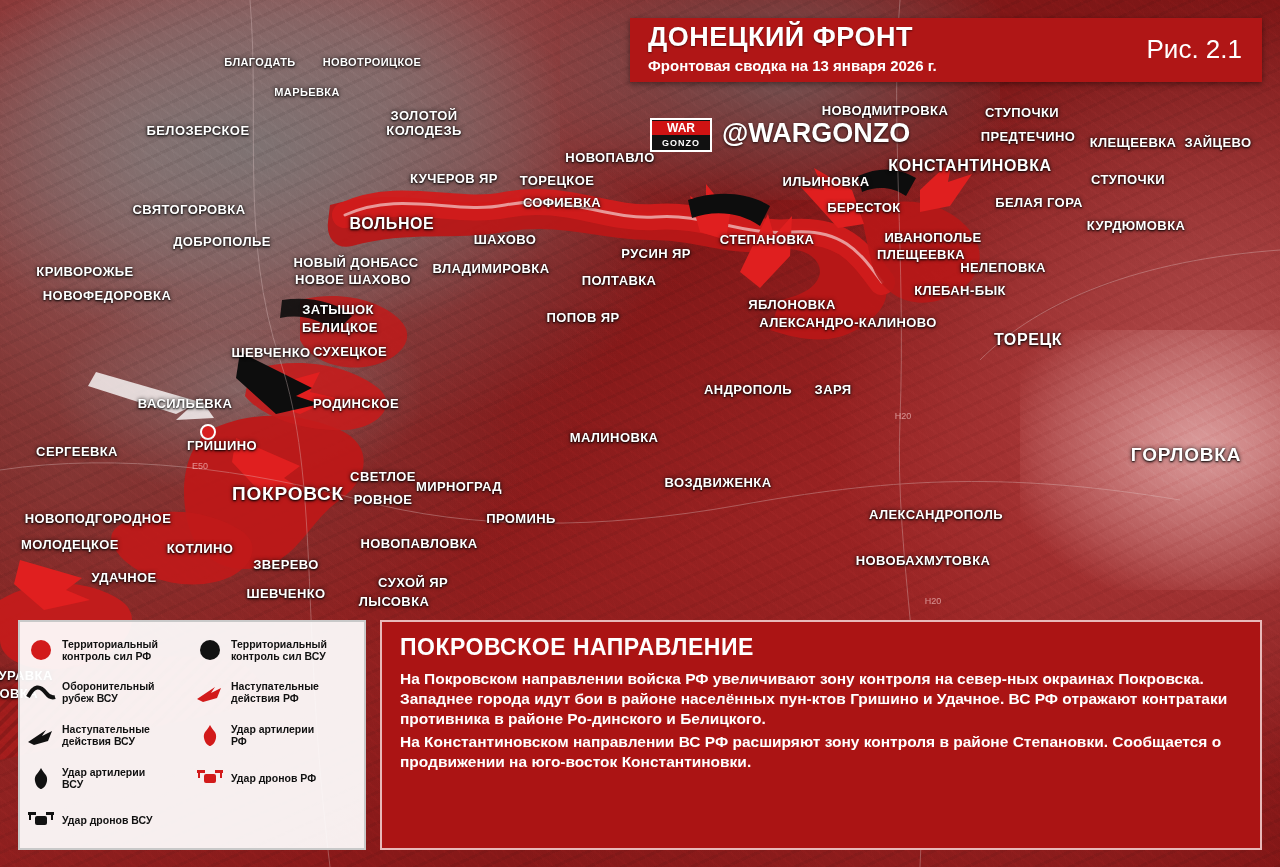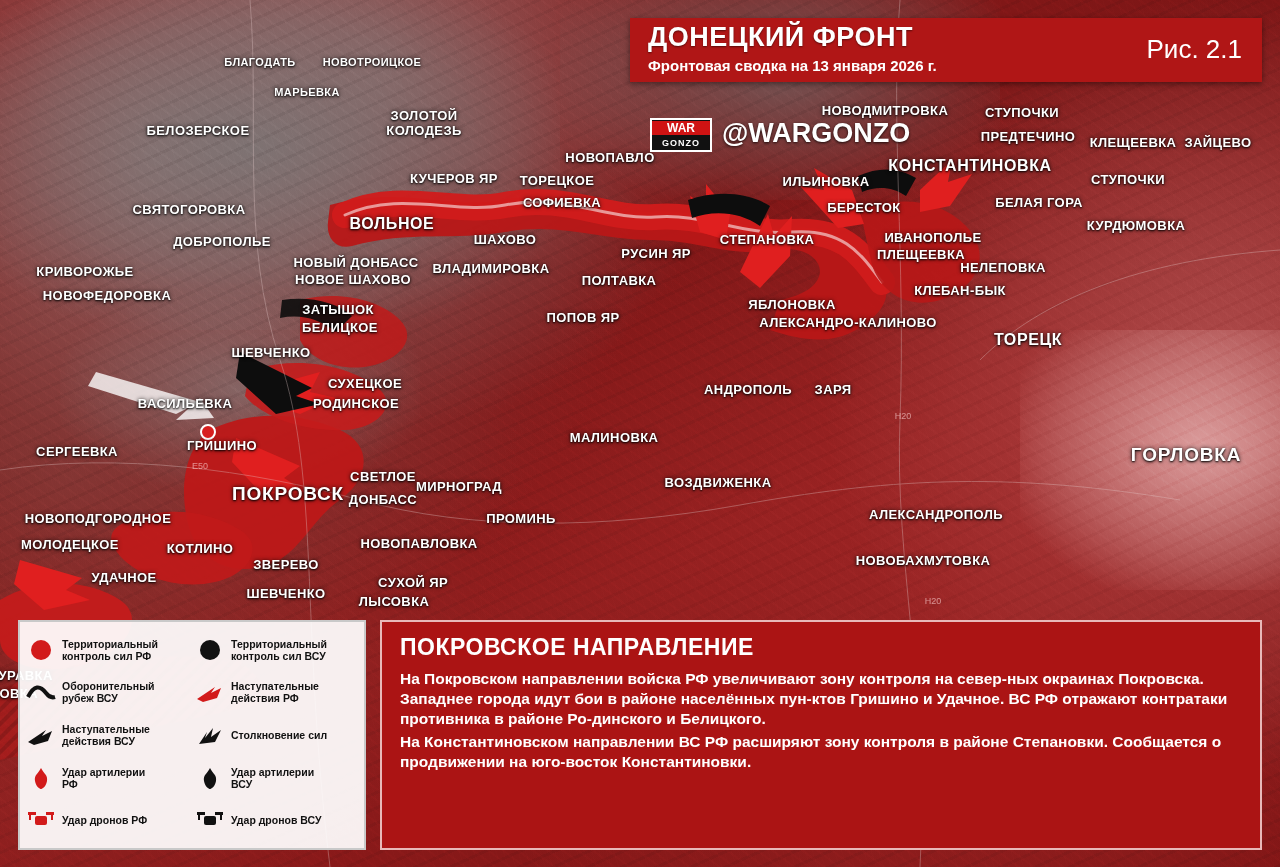--- a/index.html
+++ b/index.html
@@ -219,7 +219,7 @@
     <div class="town" style="left: 107px; top: 296px;">НОВОФЕДОРОВКА</div>
     <div class="town" style="left: 338px; top: 310px;">ЗАТЫШОК</div>
     <div class="town" style="left: 340px; top: 328px;">БЕЛИЦКОЕ</div>
-    <div class="town" style="left: 365px; top: 352px; margin-top: 32px;">СУХЕЦКОЕ</div>
+    <div class="town" style="left: 350px; top: 352px;">СУХЕЦКОЕ</div>
     <div class="town" style="left: 271px; top: 353px;">ШЕВЧЕНКО</div>
     <div class="town" style="left: 185px; top: 404px;">ВАСИЛЬЕВКА</div>
     <div class="town" style="left: 356px; top: 404px;">РОДИНСКОЕ</div>

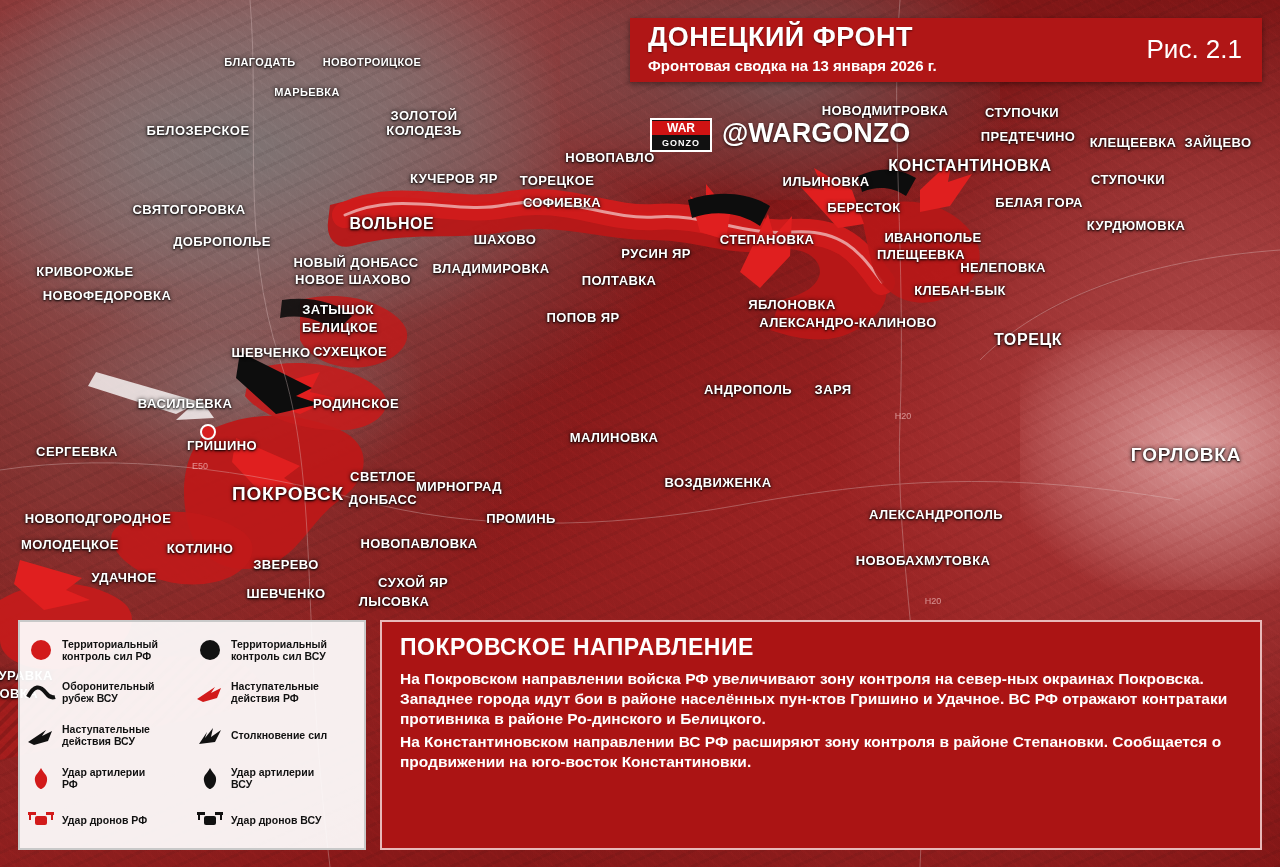--- a/index.html
+++ b/index.html
@@ -228,7 +228,7 @@
     <div class="town big" style="left: 288px; top: 494px;">ПОКРОВСК</div>
     <div class="town" style="left: 383px; top: 477px;">СВЕТЛОЕ</div>
     <div class="town" style="left: 459px; top: 487px;">МИРНОГРАД</div>
-    <div class="town" style="left: 383px; top: 500px;">ДОНБАСС</div>
+    <div class="town" style="left: 383px; top: 500px;">РОВНОЕ</div>
     <div class="town" style="left: 521px; top: 519px;">ПРОМИНЬ</div>
     <div class="town" style="left: 419px; top: 544px;">НОВОПАВЛОВКА</div>
     <div class="town" style="left: 286px; top: 565px;">ЗВЕРЕВО</div>

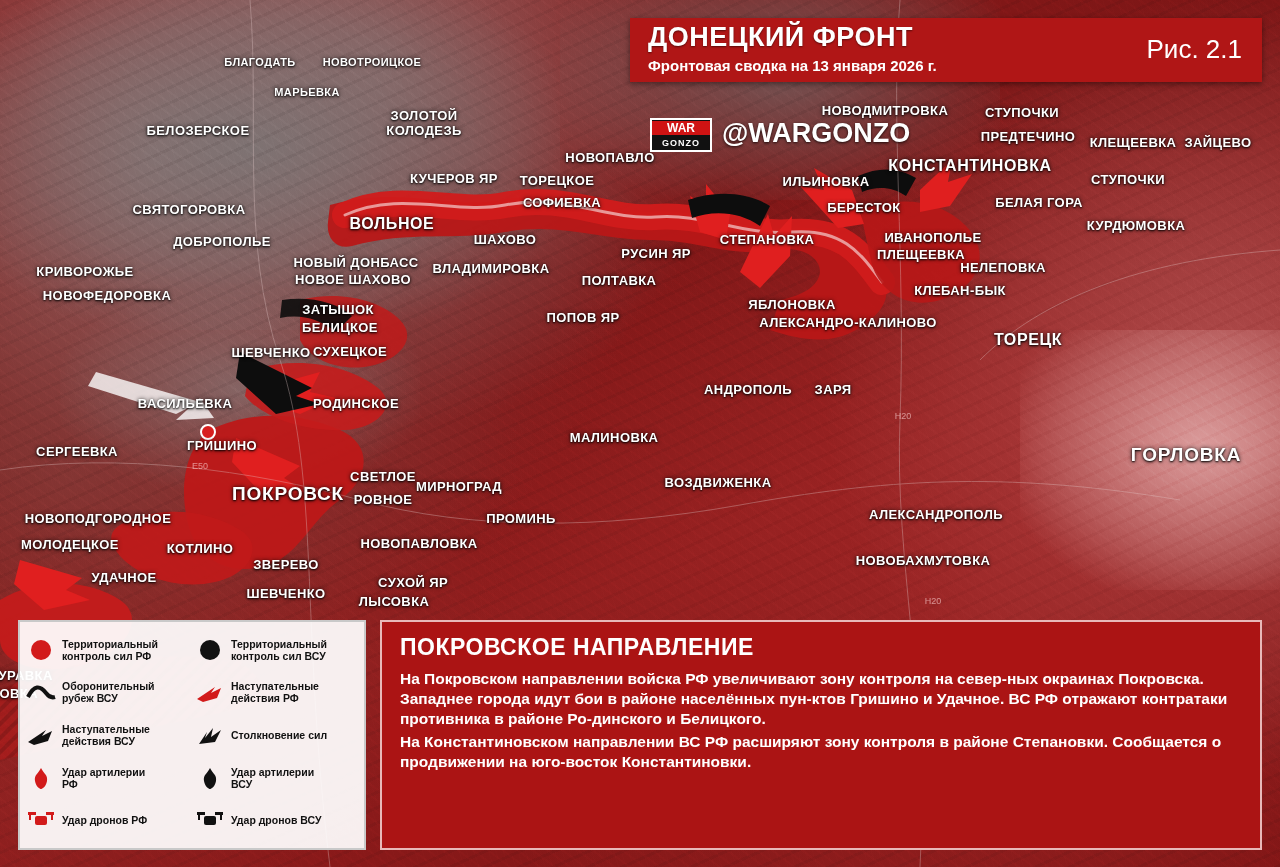--- a/index.html
+++ b/index.html
@@ -339,14 +339,6 @@
     </div>
     <div class="leg">
       <span class="ic">
-        <svg width="30" height="26">
-          <path d="M4,22 L12,10 L10,16 L18,6 L16,15 L26,8 L20,20 Z" fill="#111"></path>
-        </svg>
-      </span>
-      <span class="tx" style="white-space: pre-line;">Столкновение сил</span>
-    </div>
-    <div class="leg">
-      <span class="ic">
         <svg width="26" height="26">
           <path d="M13,3 C16,9 20,10 19,16 C18,22 14,24 13,24 C12,24 8,22 7,16 C6,10 10,9 13,3 Z" fill="#d21a1a"></path>
         </svg>

